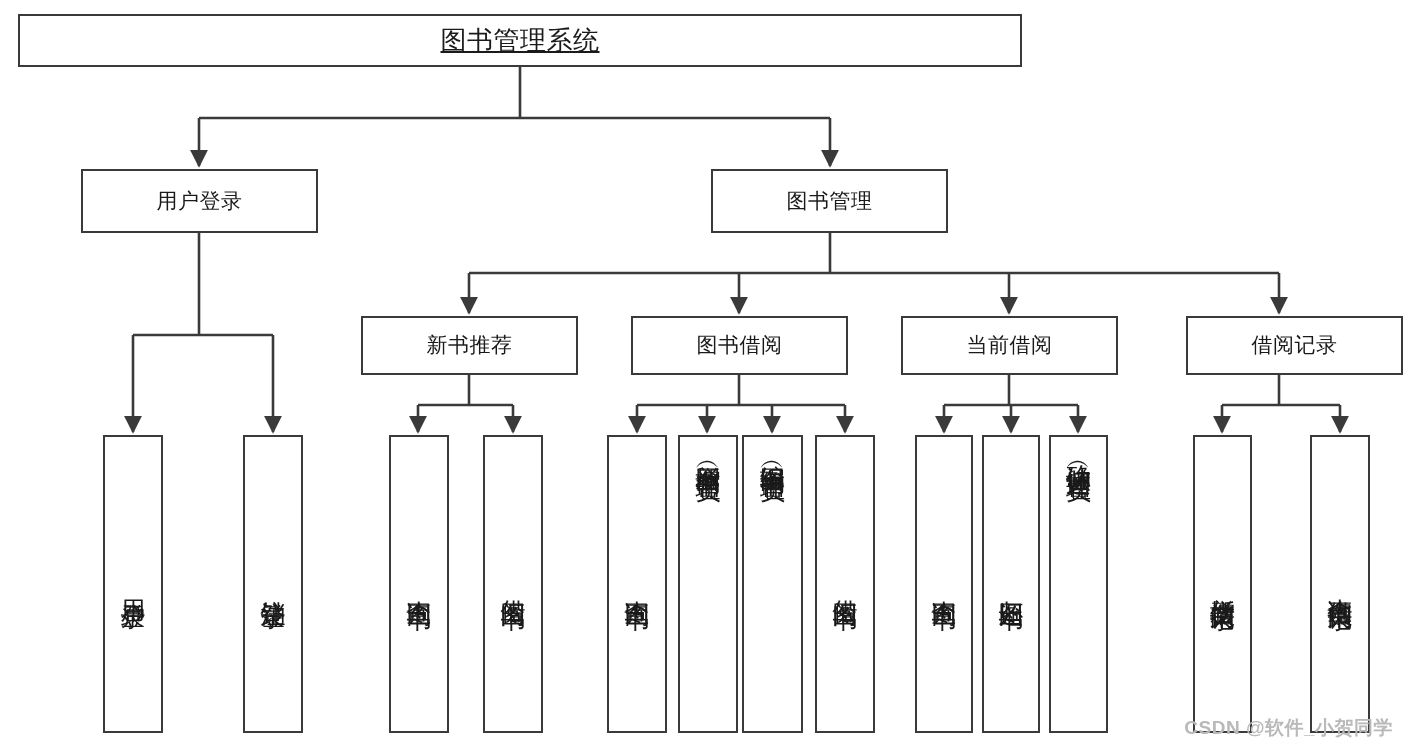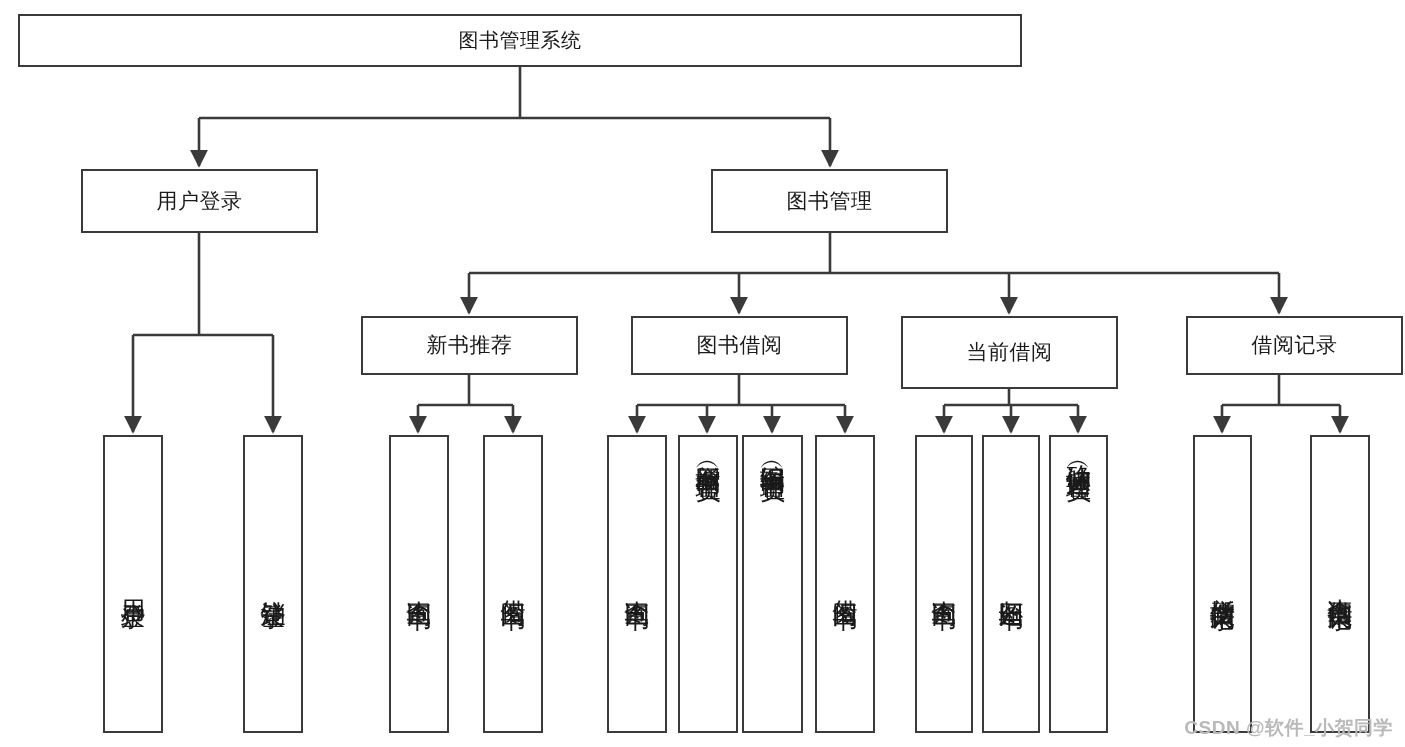--- a/index.html
+++ b/index.html
@@ -44,8 +44,9 @@
     letter-spacing: 0.5px;
   }
   .node.root .label {
-    font-size: 20px;
+    font-size: 26px;
     letter-spacing: 0.5px;
+    text-decoration: underline;
   }
   .node.vertical {
     align-items: flex-start;

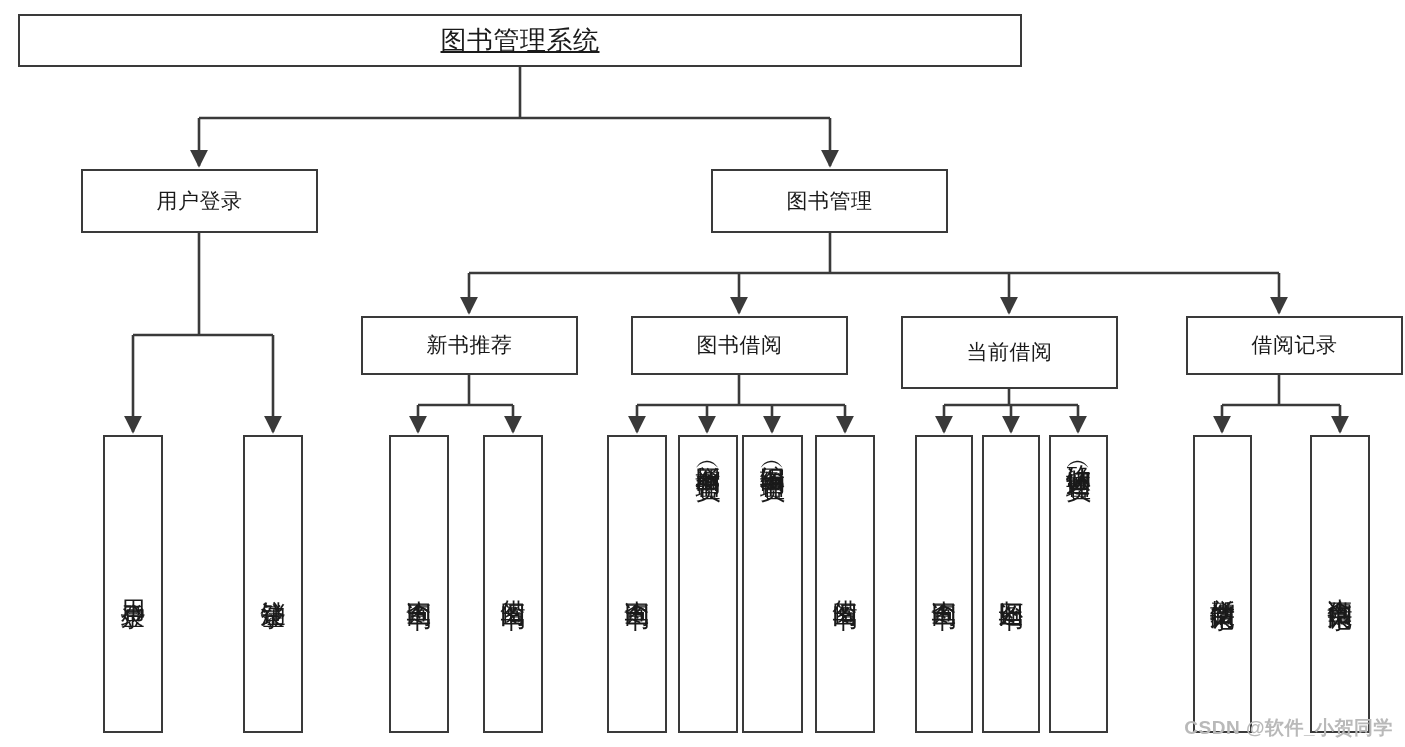--- a/index.html
+++ b/index.html
@@ -148,7 +148,7 @@
   <div class="node horizontal" style="left:631px; top:316px; width:217px; height:59px;">
     <span class="label">图书借阅</span>
   </div>
-  <div class="node horizontal" style="left:901px; top:316px; width:217px; height:73px;">
+  <div class="node horizontal" style="left:901px; top:316px; width:217px; height:59px;">
     <span class="label">当前借阅</span>
   </div>
   <div class="node horizontal" style="left:1171px; top:316px; width:217px; height:59px;margin-left:15px;">

